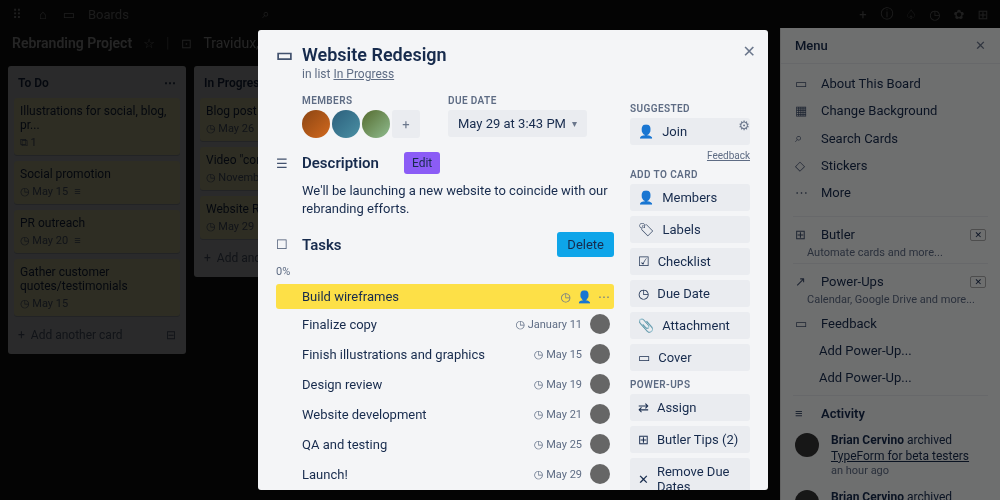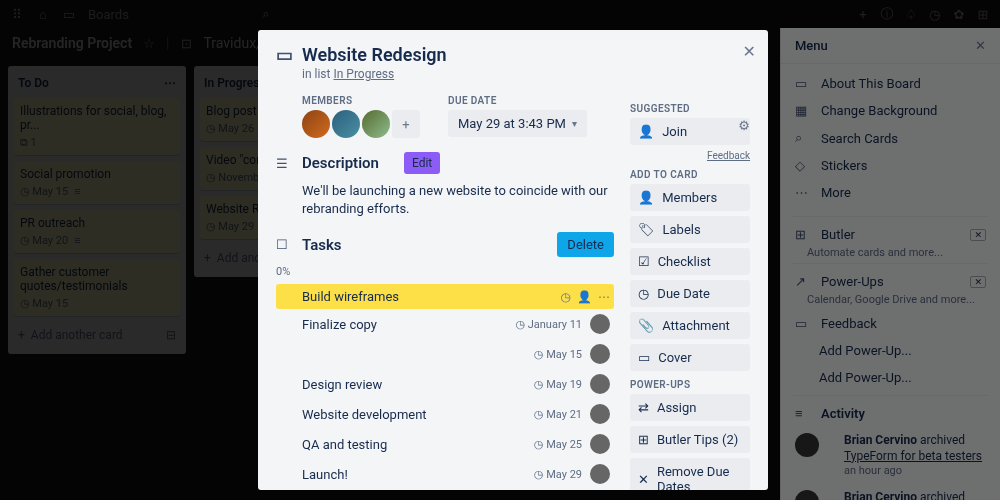--- a/index.html
+++ b/index.html
@@ -264,6 +264,7 @@
             <div class="task-av"></div>
           </div>
           <div class="task">
+            <span>Finish illustrations and graphics</span>
             <span class="spacer"></span>
             <span class="task-date">◷ May 15</span>
             <div class="task-av"></div>

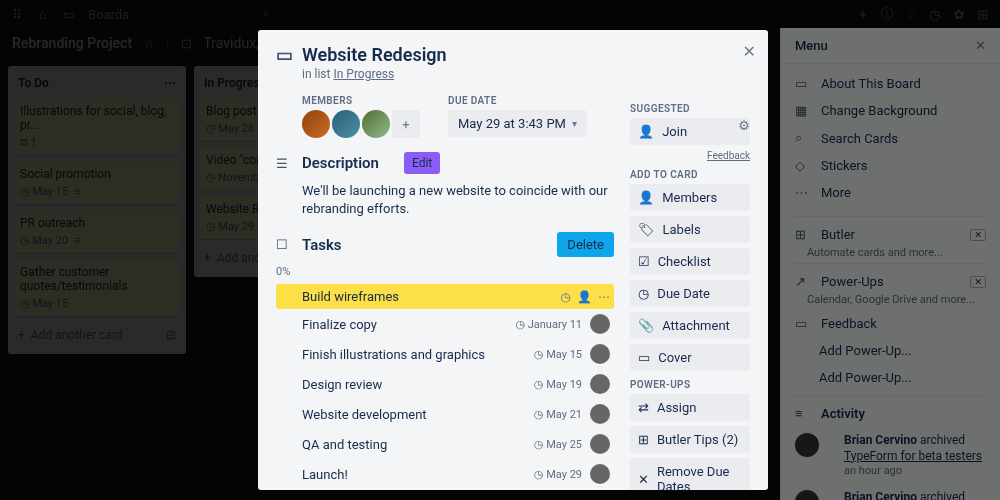--- a/index.html
+++ b/index.html
@@ -26,7 +26,7 @@
 .menu-item .mi-icn{width:16px;color:#42526e;font-size:13px}
 .menu-sub{padding-left:26px;font-size:11px;color:#5e6c84;margin-top:-2px;margin-bottom:4px}
 .divider{height:1px;background:#e4e6ea;margin:4px 12px}
-.activity-item{display:flex;gap:25px;padding:6px 14px;font-size:12px;color:#172b4d}
+.activity-item{display:flex;gap:12px;padding:6px 14px;font-size:12px;color:#172b4d}
 .avatar{width:24px;height:24px;border-radius:50%;background:#333;flex-shrink:0}
 .activity-text{line-height:1.3}
 .activity-text u{text-decoration:underline}

